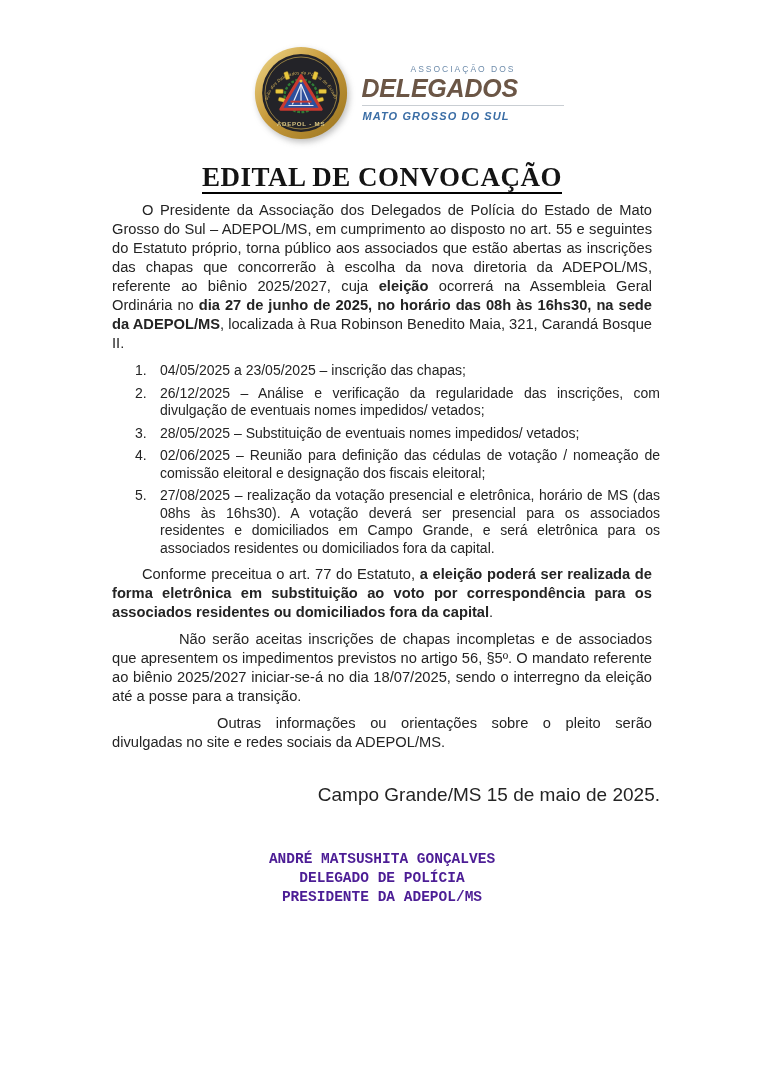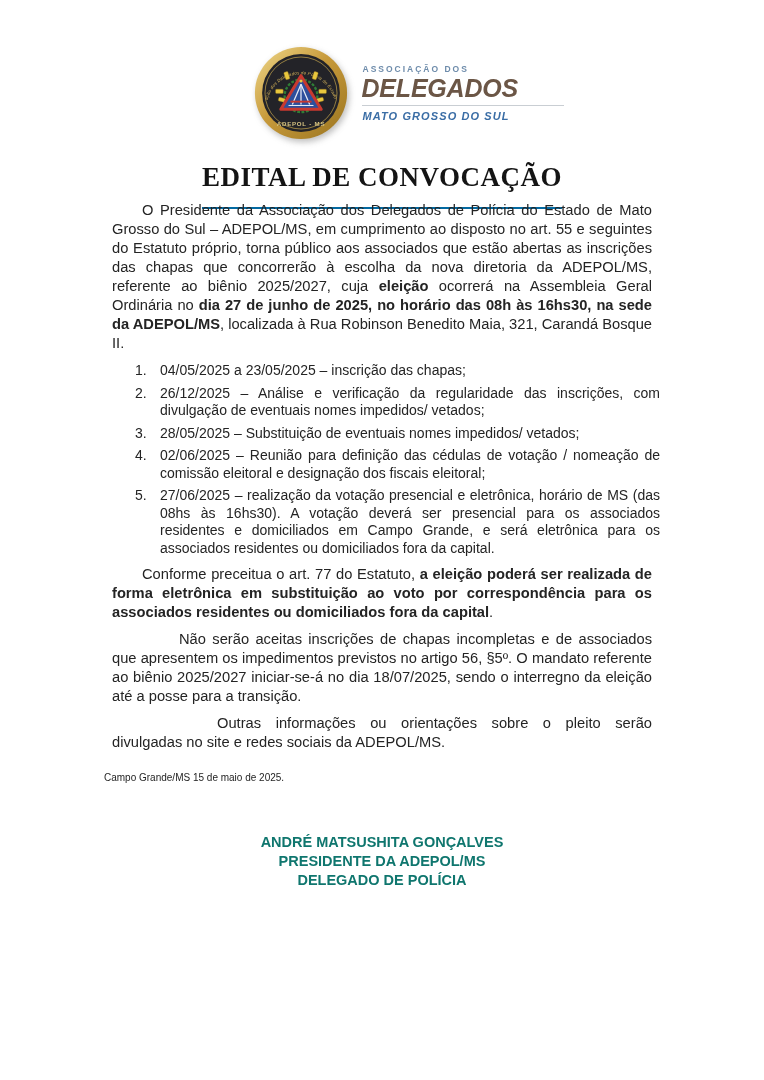--- a/index.html
+++ b/index.html
@@ -13,7 +13,7 @@
   .logo-group{display:flex;align-items:center;gap:13px;position:relative;left:26px;}
   .badge{width:96px;height:96px;flex:0 0 auto;filter:drop-shadow(2.5px 3.5px 3px rgba(70,70,70,.35));}
   .logo-text{width:202px;}
-  .org-small{font-size:8.5px;font-weight:bold;letter-spacing:2px;color:#6e8cab;margin:0 0 2px 1px;}
+  .org-small{font-size:8.5px;font-weight:normal;letter-spacing:2px;color:#6e8cab;margin:0 0 2px 1px;text-align:center;}
   .org-main{font-size:25px;line-height:25px;font-weight:800;font-style:italic;color:#6b5646;letter-spacing:-0.2px;}
   .logo-divider{height:1px;background:#c9ced3;margin:4px 0 4px 0;}
   .org-state{font-size:11px;font-weight:bold;font-style:italic;letter-spacing:1.1px;color:#3a6da5;margin-left:1px;}

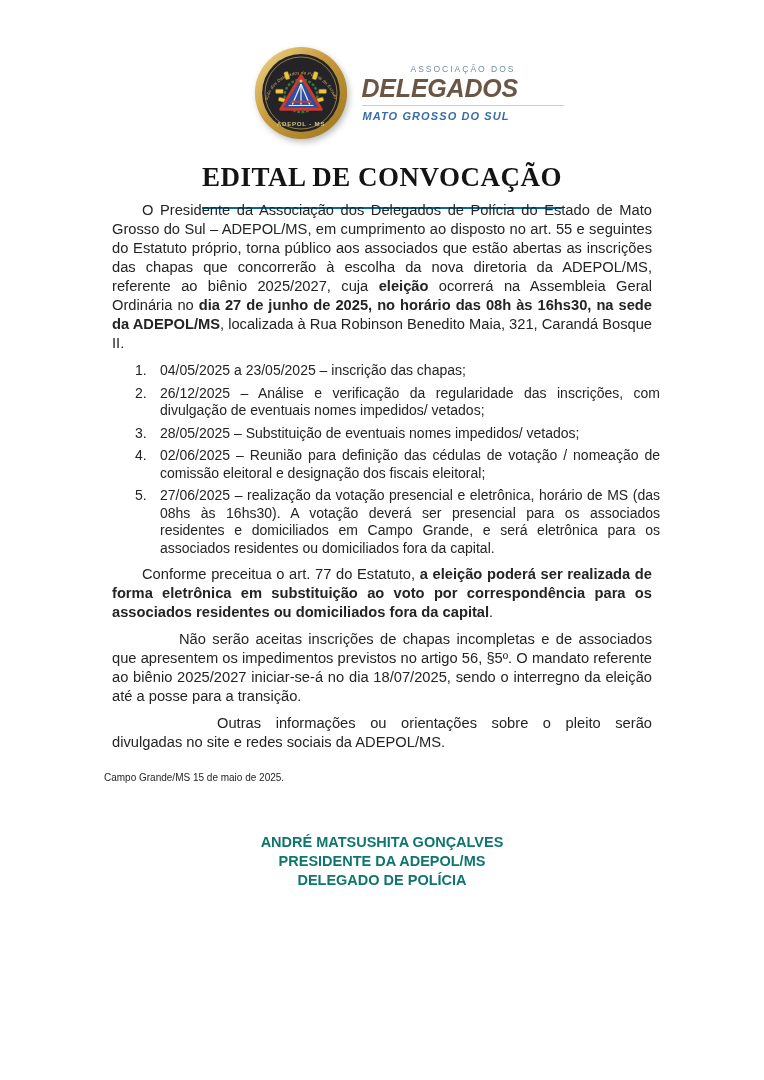--- a/index.html
+++ b/index.html
@@ -20,7 +20,7 @@
   
   .doc-title{margin:21px 0 0;text-align:center;font-family:"Liberation Serif",serif;
     font-size:27px;font-weight:bold;color:#141414;letter-spacing:.5px;}
-  .doc-title span{border-bottom:2px solid #0369a1;padding-bottom:15px;}
+  .doc-title span{border-bottom:2px solid #000000;padding-bottom:0;}
   
   p.body-p{margin:8px;font-size:14.7px;line-height:19px;text-align:justify;}
   .mt-p1{margin-top:14px;}

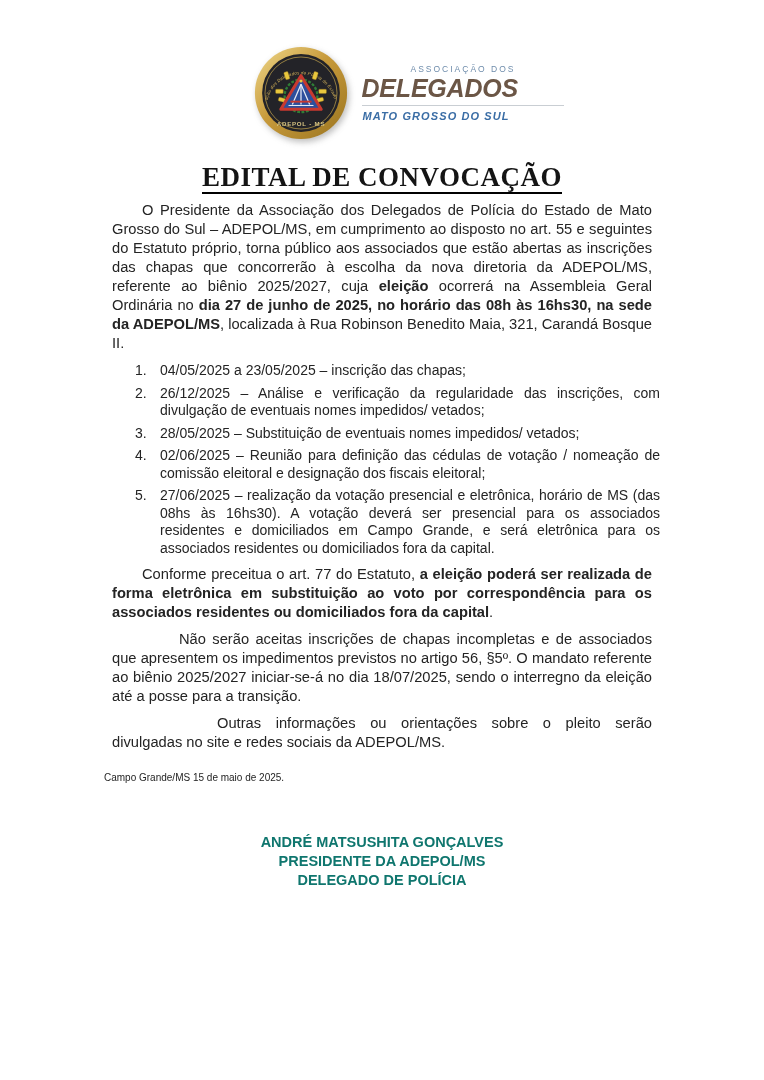--- a/index.html
+++ b/index.html
@@ -125,7 +125,7 @@
     </li>
     <li>
       <span class="li-num">5.</span>
-      <span class="li-text">27/06/2025 – realização da votação presencial e eletrônica, horário de MS (das 08hs às 16hs30). A votação deverá ser presencial para os associados residentes e domiciliados em Campo Grande, e será eletrônica para os associados residentes ou domiciliados fora da capital.</span>
+      <span class="li-text">27/08/2025 – realização da votação presencial e eletrônica, horário de MS (das 08hs às 16hs30). A votação deverá ser presencial para os associados residentes e domiciliados em Campo Grande, e será eletrônica para os associados residentes ou domiciliados fora da capital.</span>
     </li>
   </ol>
 

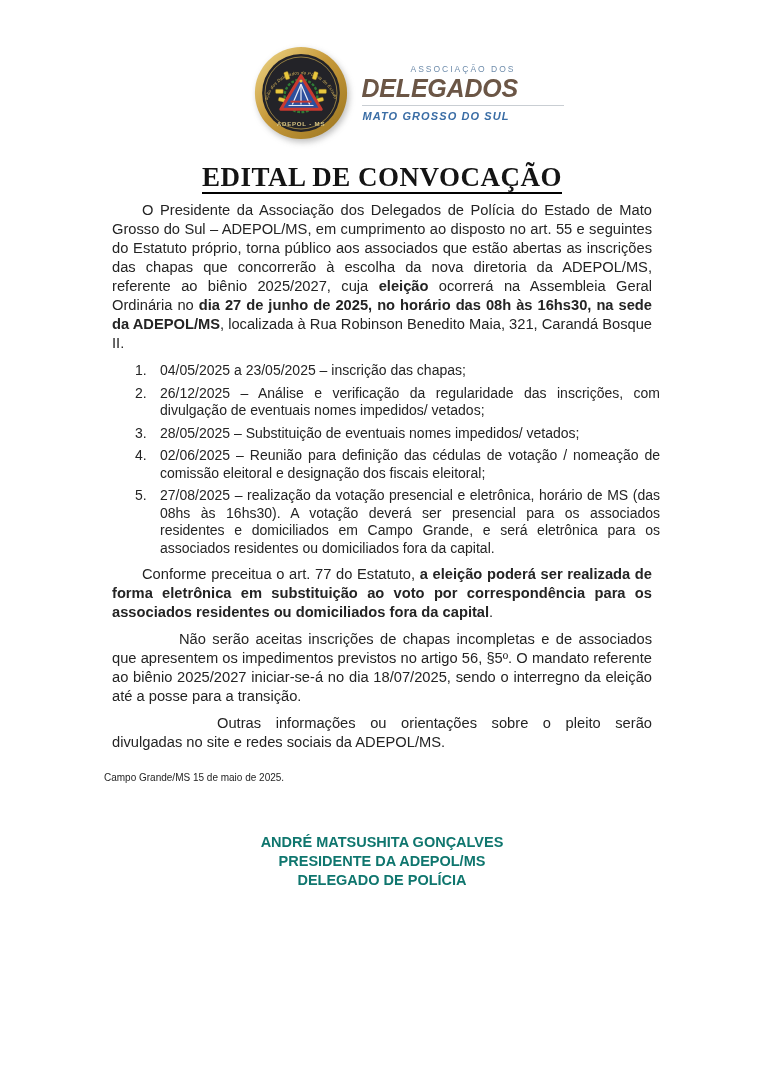--- a/index.html
+++ b/index.html
@@ -39,7 +39,7 @@
   .li-num{flex:0 0 25px;margin-left:31px;}
   .li-text{flex:1;text-align:justify;}
   
-  .dateline{margin:16px 0 0;font-size:10px;line-height:19px;text-align:left;}
+  .dateline{margin:33px 0 0;font-size:19px;line-height:19px;text-align:right;}
   .signature{margin-top:46px;text-align:center;font-size:14.5px;line-height:19px;font-weight:bold;color:#0f766e;}
 </style>
 </head>

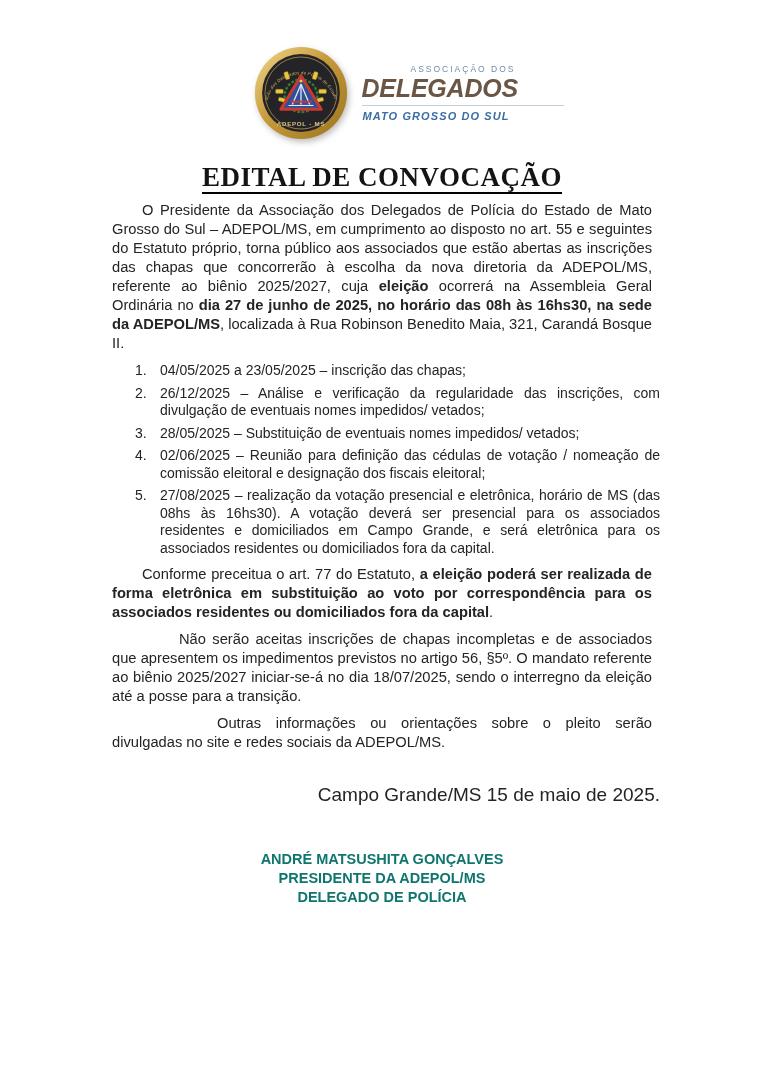--- a/index.html
+++ b/index.html
@@ -40,7 +40,7 @@
   .li-text{flex:1;text-align:justify;}
   
   .dateline{margin:33px 0 0;font-size:19px;line-height:19px;text-align:right;}
-  .signature{margin-top:46px;text-align:center;font-size:14.5px;line-height:19px;font-weight:bold;color:#0f766e;}
+  .signature{margin-top:46px;text-align:center;font-size:14.5px;line-height:19px;font-weight:bold;color:#4c1d95;font-family:Liberation Mono, monospace;}
 </style>
 </head>
 <body>

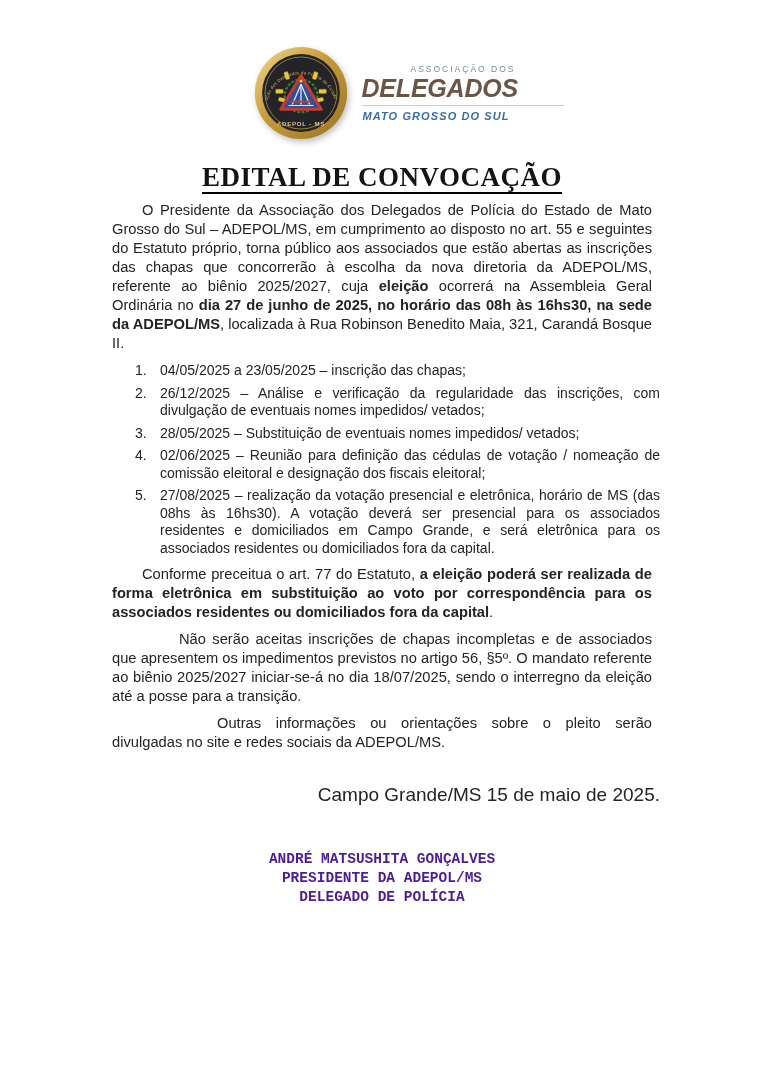--- a/index.html
+++ b/index.html
@@ -139,8 +139,8 @@
 
   <div class="signature">
     <div>ANDRÉ MATSUSHITA GONÇALVES</div>
+    <div>DELEGADO DE POLÍCIA</div>
     <div>PRESIDENTE DA ADEPOL/MS</div>
-    <div>DELEGADO DE POLÍCIA</div>
   </div>
 
 </div>

